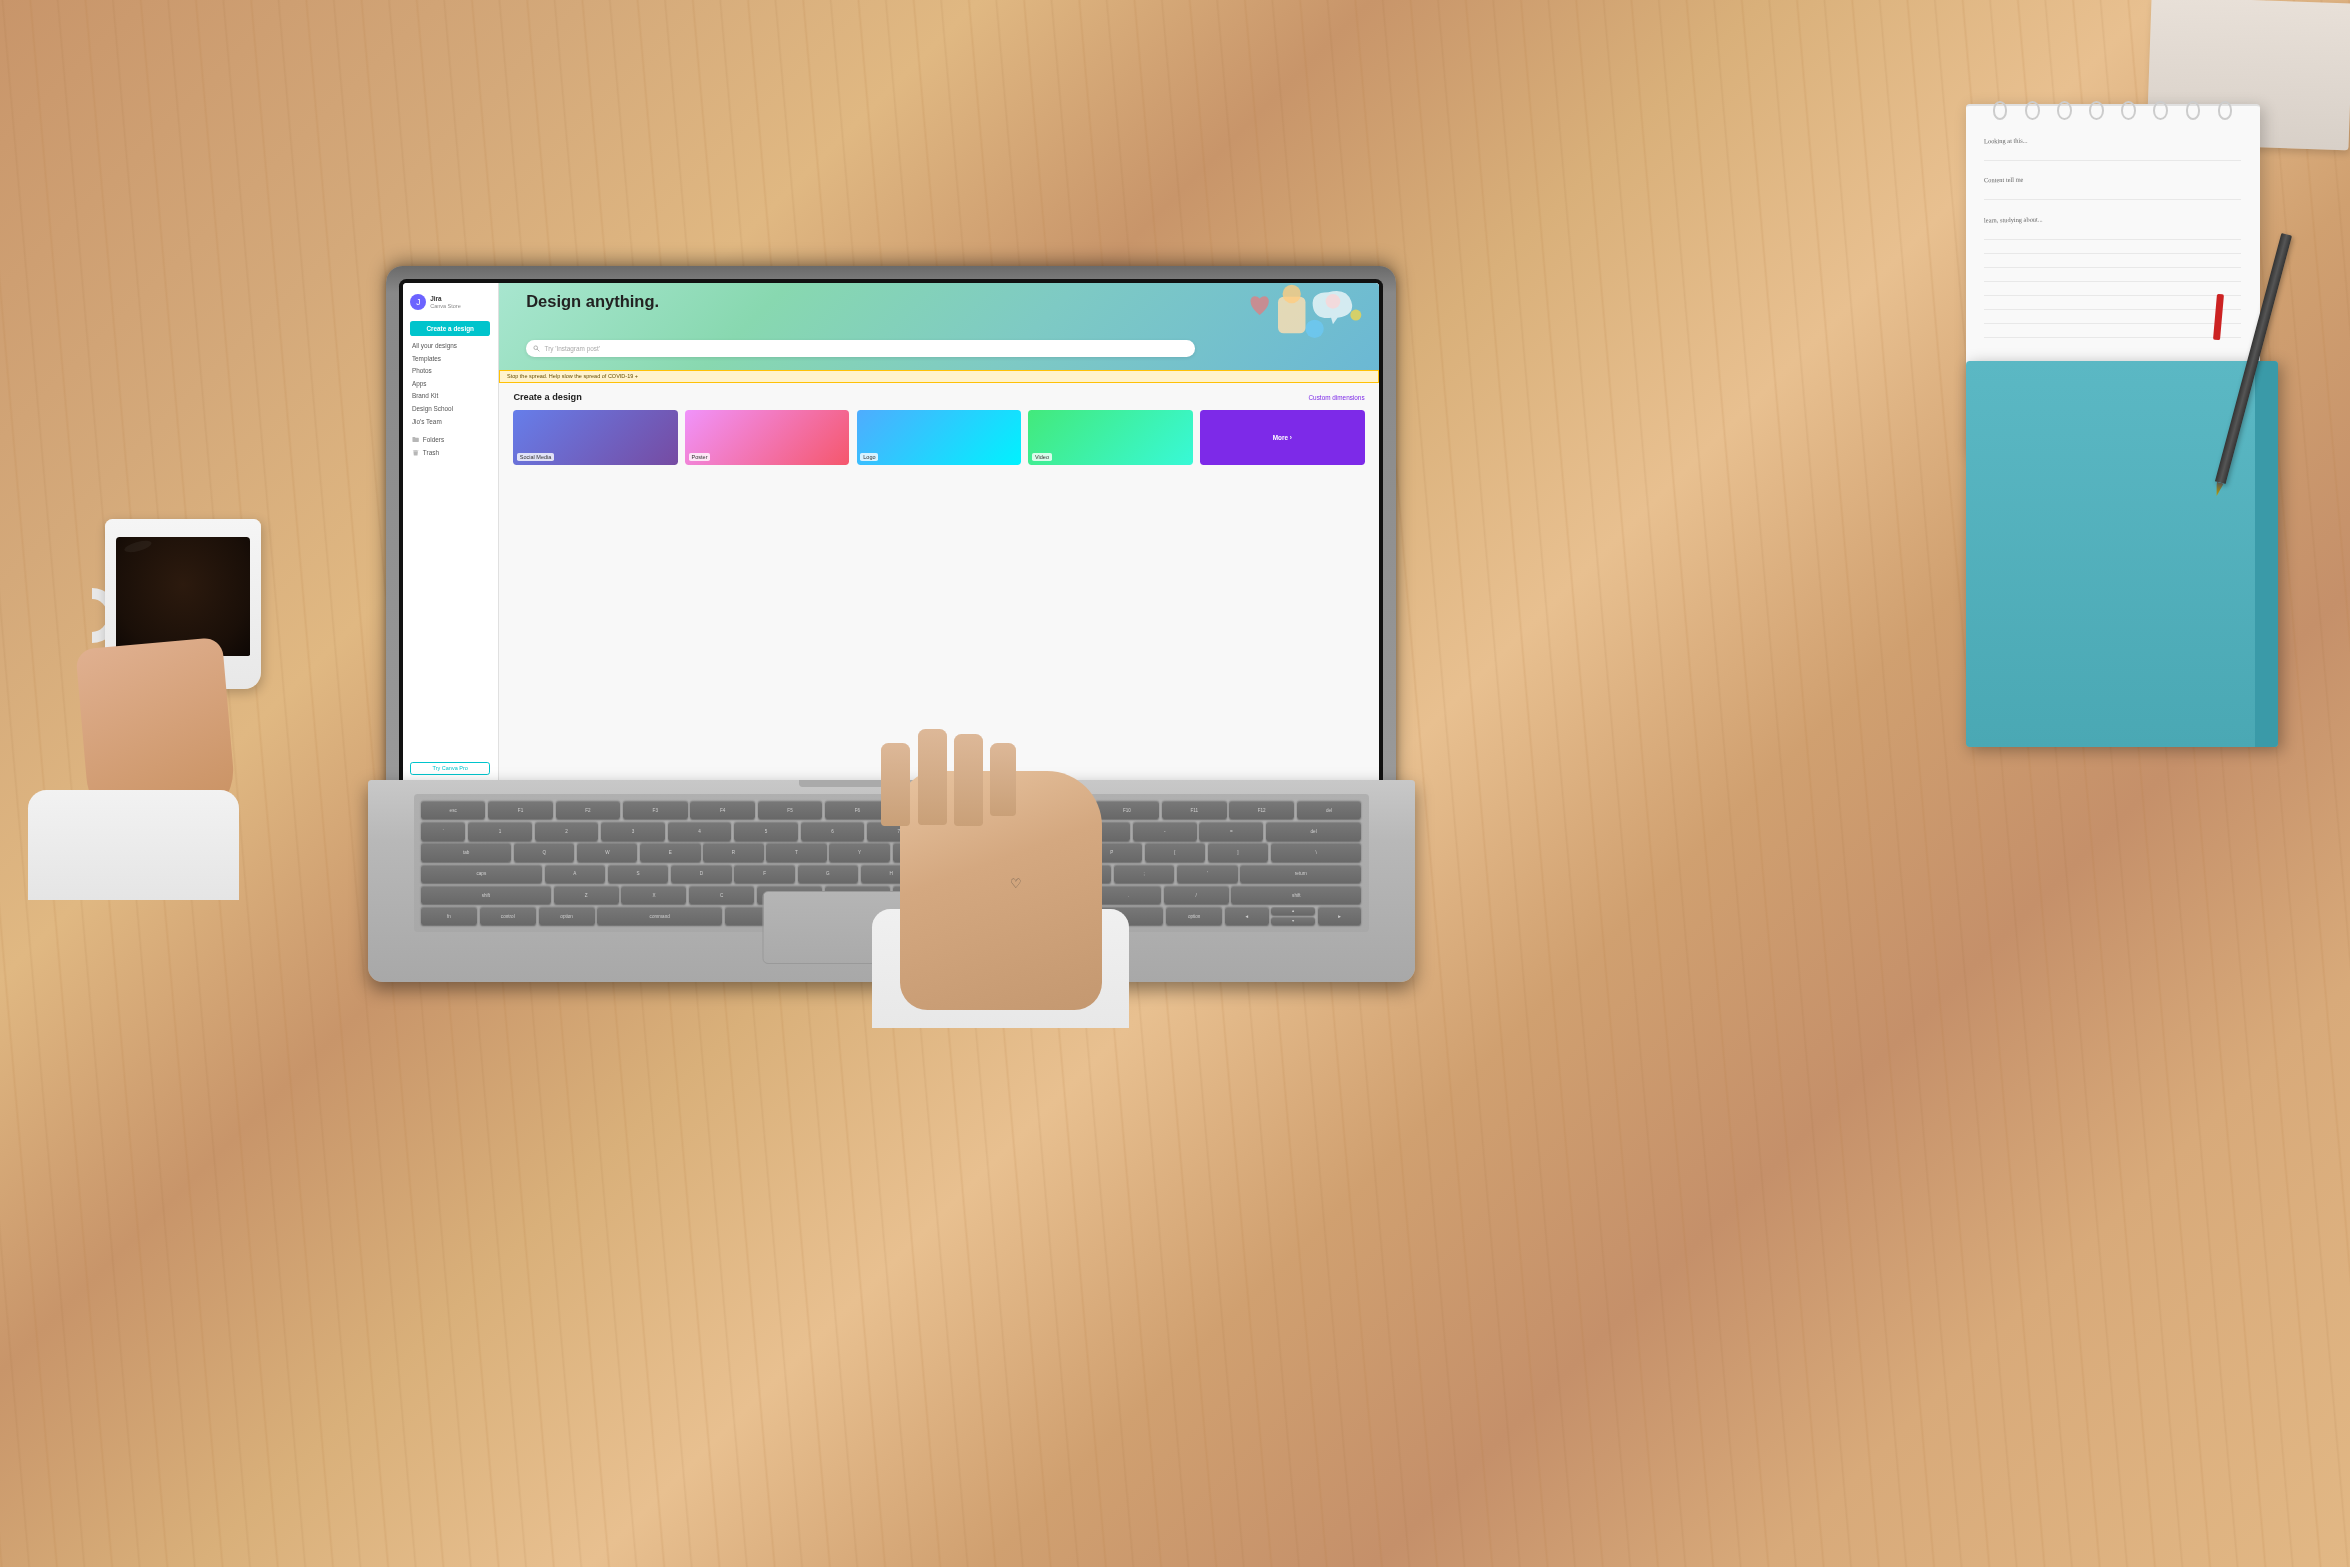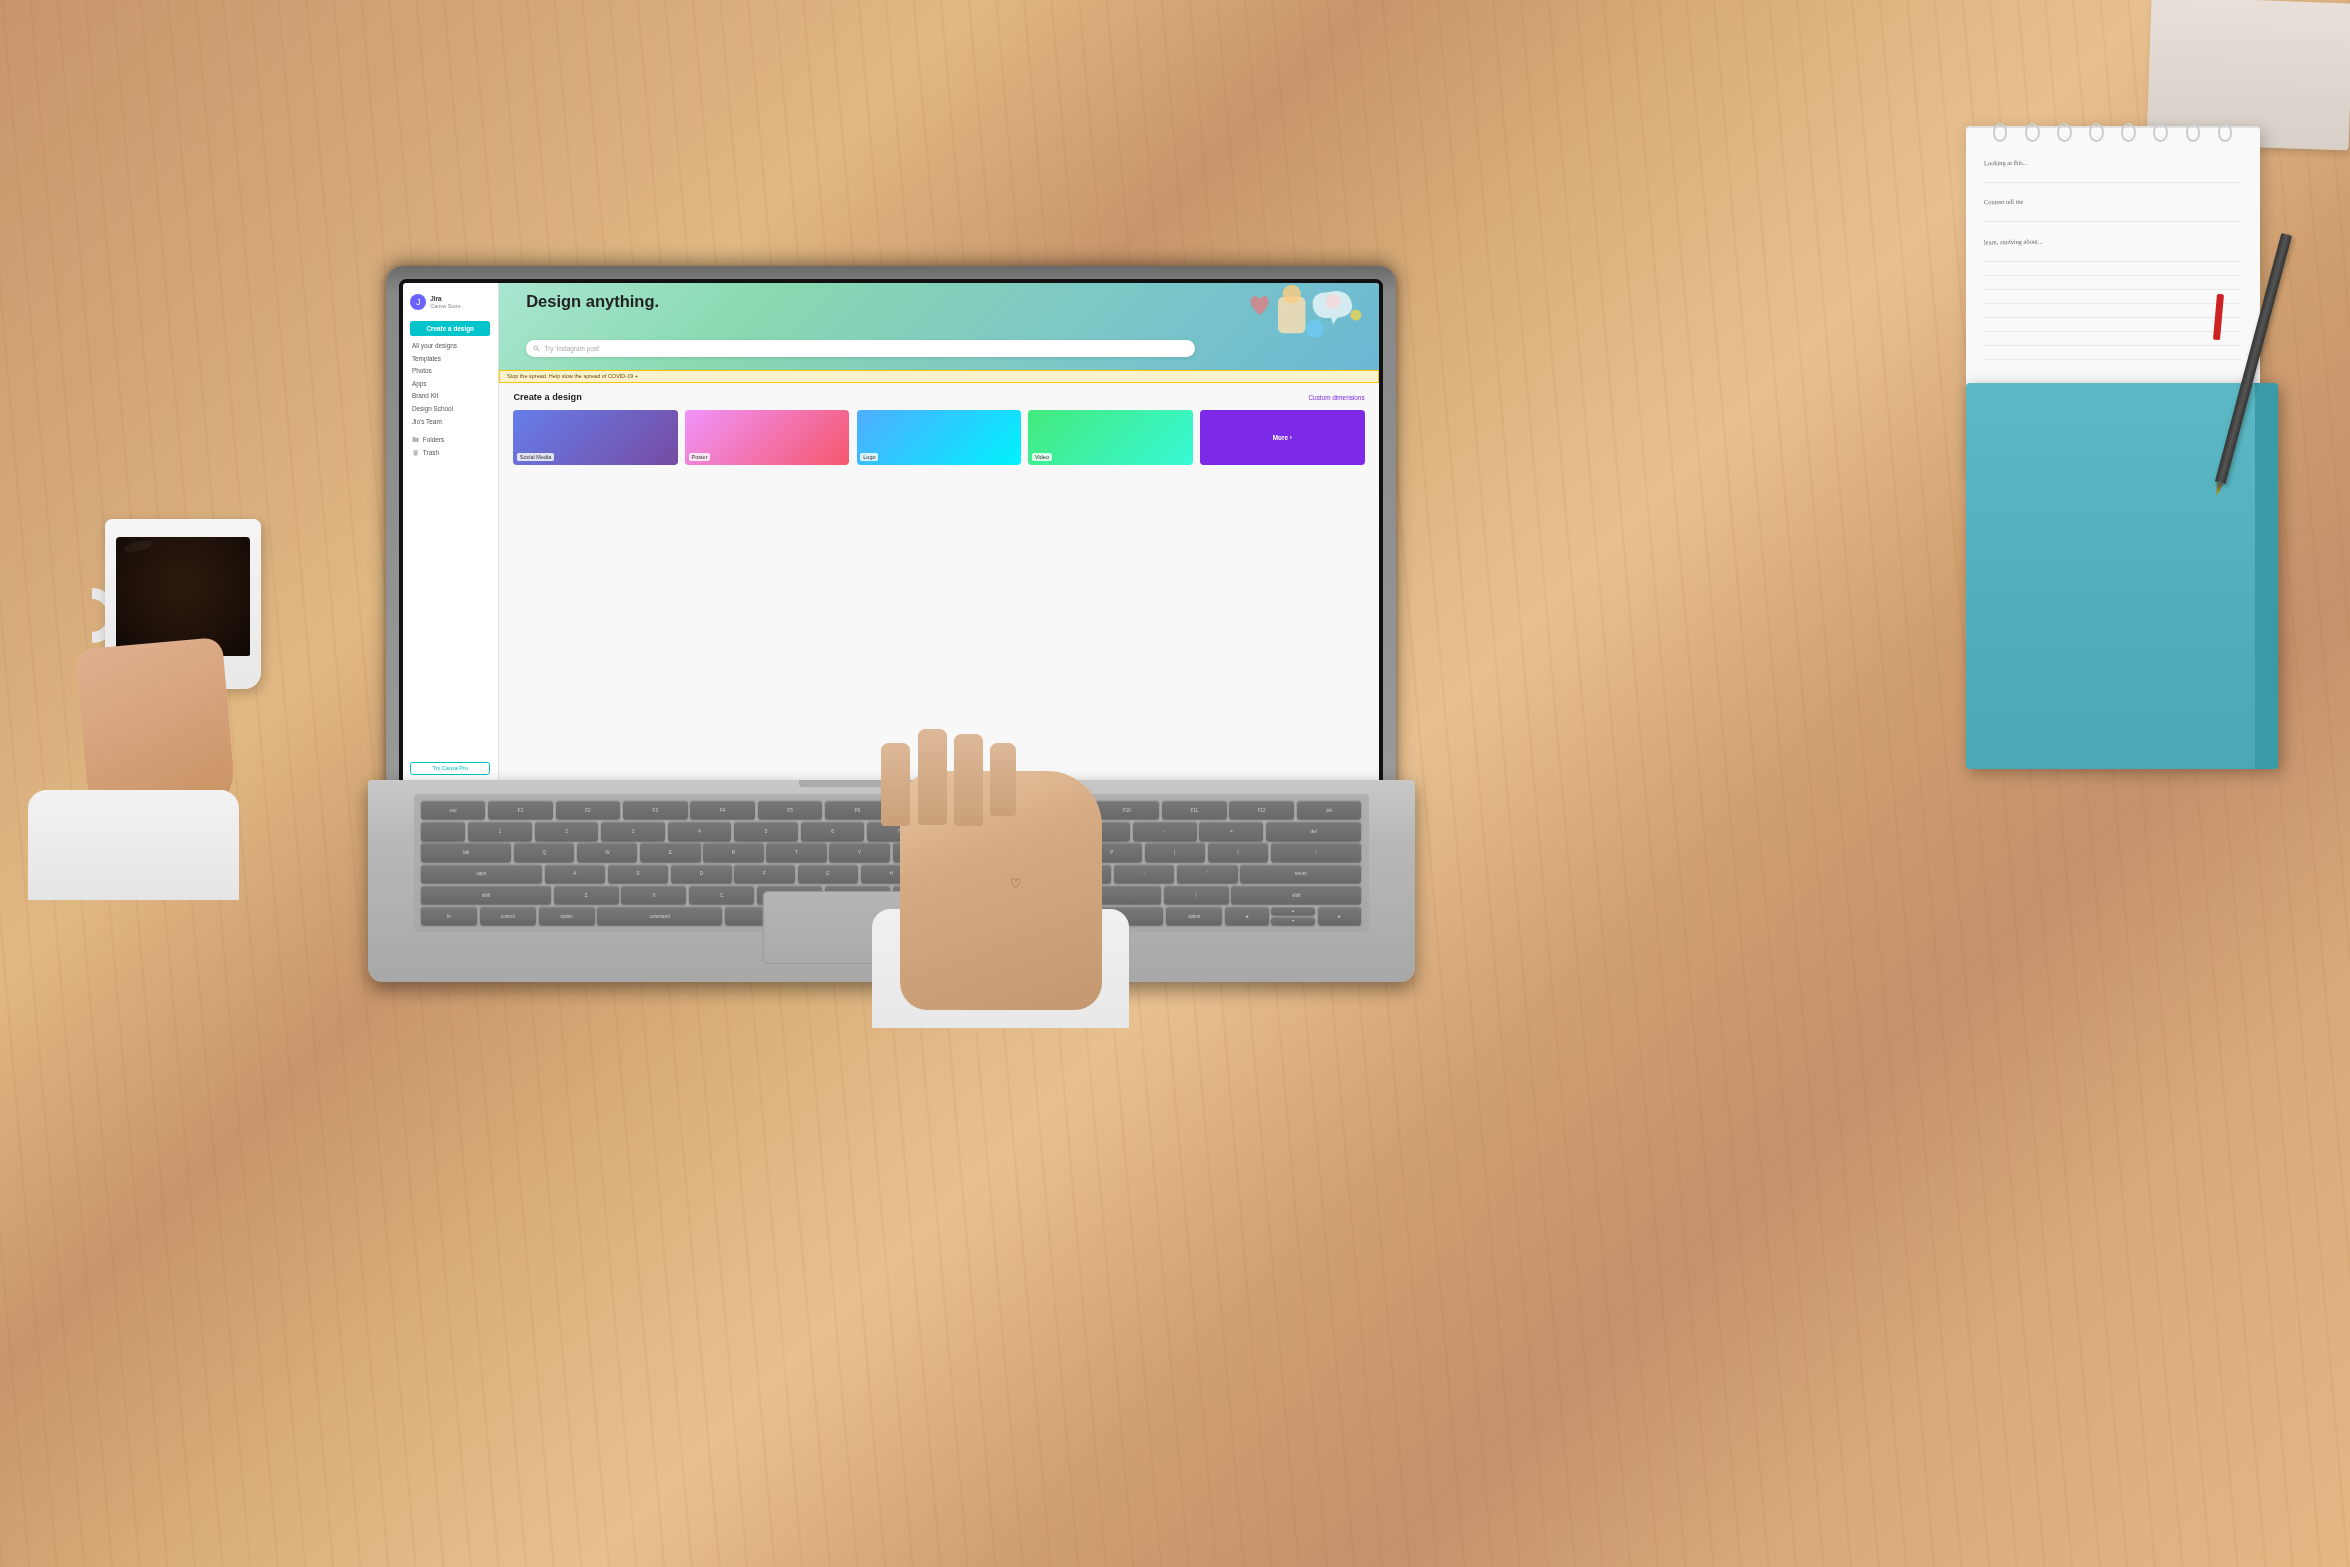--- a/index.html
+++ b/index.html
@@ -490,7 +490,7 @@
     .notebooks {
       position: absolute;
       right: 73px;
-      top: 126px;
+      top: 104px;
       width: 321px;
       height: 597px;
     }

